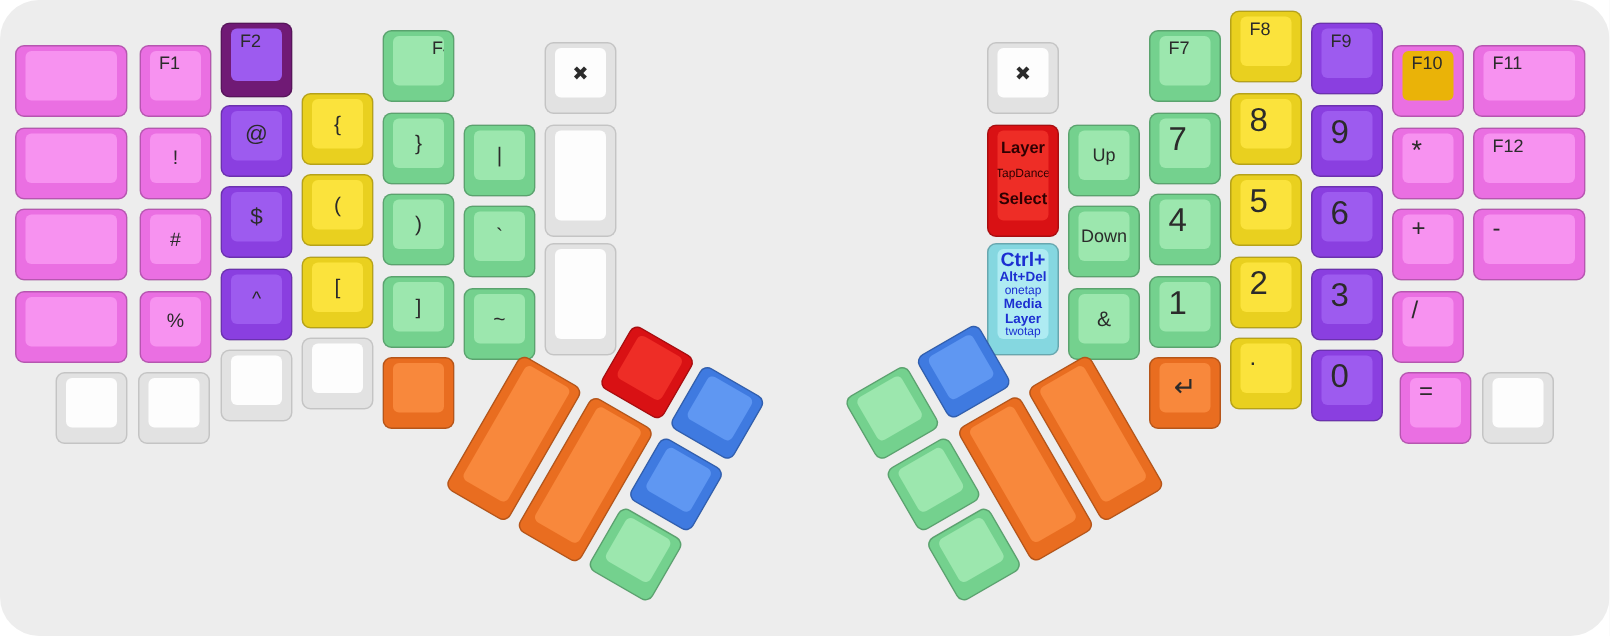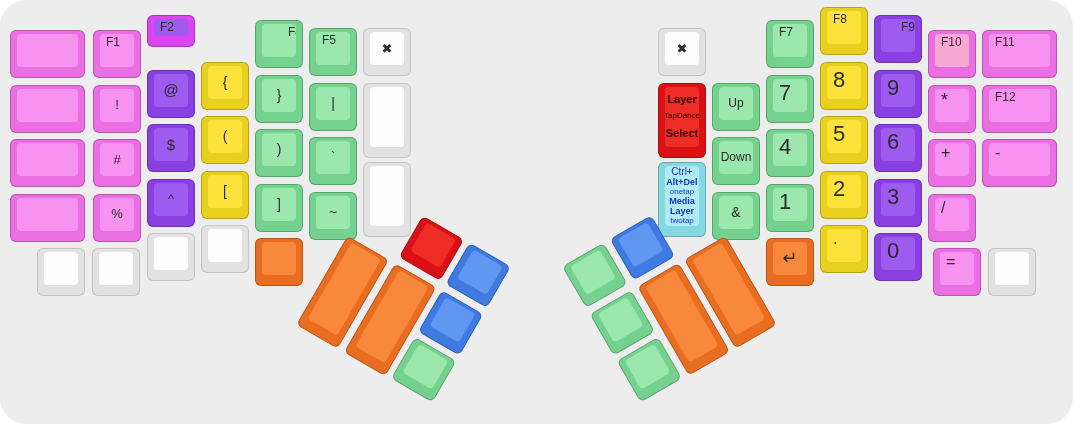--- a/index.html
+++ b/index.html
@@ -78,7 +78,7 @@
         <span style="font-size: 13px;">%</span>
       </div>
     </div>
-    <div class="key" style="left: 147px; top: 15px; width: 48px; height: 32px; background: #d946ef;">
+    <div class="key" style="left: 147px; top: 15px; width: 48px; height: 50px; background: #701a75;">
       <div class="key-top tl" style="background: rgb(157, 91, 239);">
         <span style="font-size: 12px;">F2</span>
       </div>

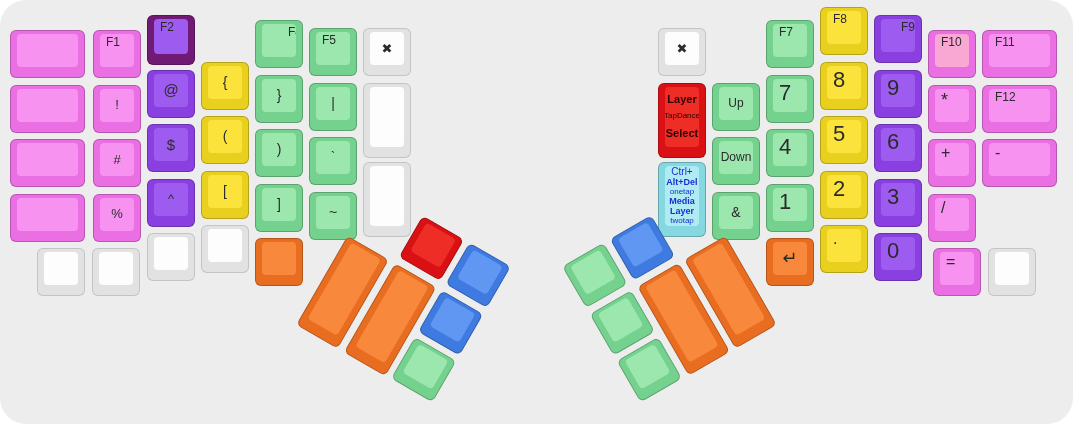--- a/index.html
+++ b/index.html
@@ -267,7 +267,7 @@
       </div>
     </div>
     <div class="key" style="left: 874px; top: 15px; width: 48px; height: 48px; background: rgb(138, 63, 224);">
-      <div class="key-top tl" style="background: rgb(157, 91, 239); justify-content: flex-end;">
+      <div class="key-top tl" style="background: rgb(157, 91, 239);">
         <span style="font-size: 12px;">F9</span>
       </div>
     </div>

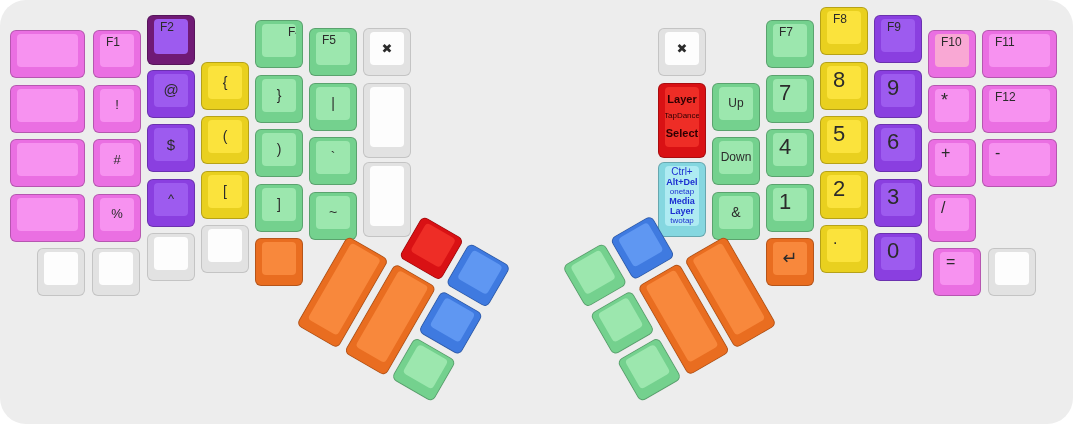--- a/index.html
+++ b/index.html
@@ -142,11 +142,6 @@
     <div class="key" style="left: 255px; top: 238px; width: 48px; height: 48px; background: rgb(233, 109, 32);">
       <div class="key-top c" style="background: rgb(248, 136, 60);"></div>
     </div>
-    <div class="key" style="left: 309px; top: 28px; width: 48px; height: 48px; background: rgb(116, 209, 142);">
-      <div class="key-top tl" style="background: rgb(156, 231, 174);">
-        <span style="font-size: 12px;">F5</span>
-      </div>
-    </div>
     <div class="key" style="left: 309px; top: 82.5px; width: 48px; height: 48px; background: rgb(116, 209, 142);">
       <div class="key-top c" style="background: rgb(156, 231, 174);">
         <span style="font-size: 14px;">|</span>

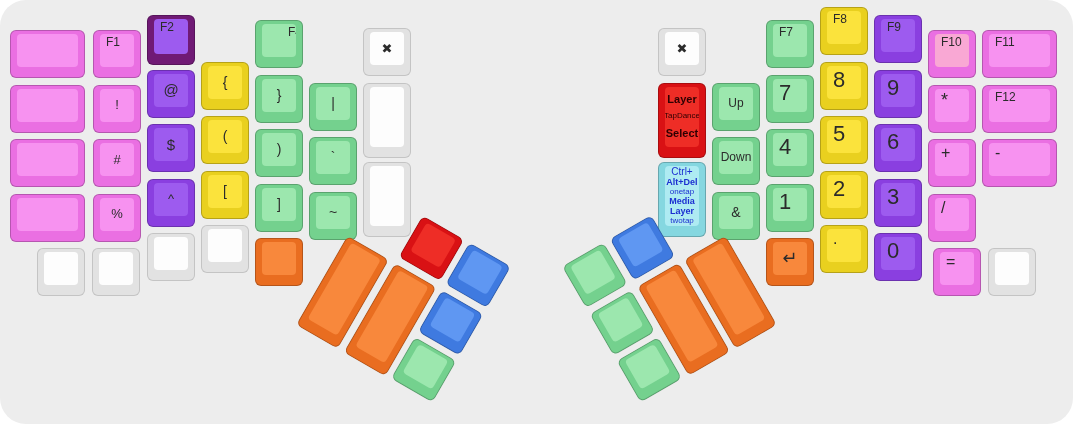--- a/index.html
+++ b/index.html
@@ -287,7 +287,7 @@
       </div>
     </div>
     <div class="key" style="left: 928px; top: 30px; width: 48px; height: 48px; background: rgb(234, 111, 226);">
-      <div class="key-top tl" style="background: #f9a8d4;">
+      <div class="key-top tl" style="background: #eab308;">
         <span style="font-size: 12px;">F10</span>
       </div>
     </div>

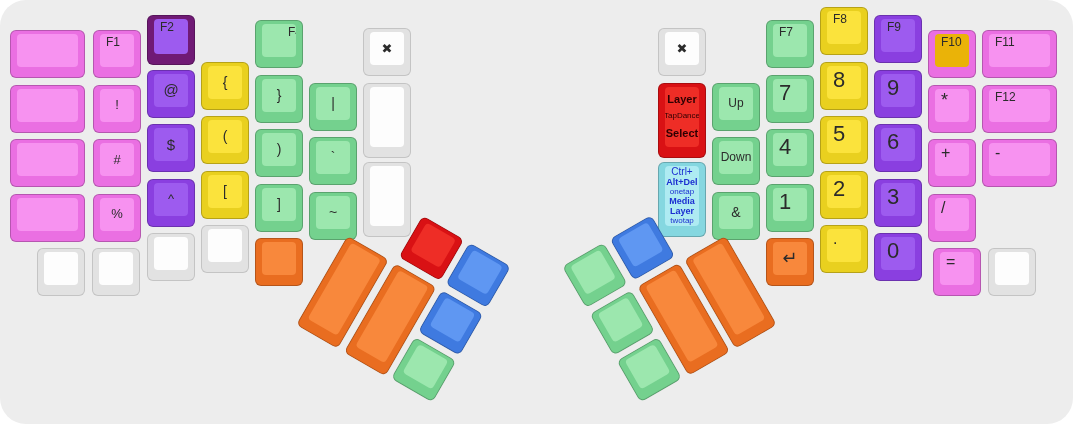--- a/index.html
+++ b/index.html
@@ -188,7 +188,7 @@
     </div>
     <div class="key" style="left: 658px; top: 162px; width: 48px; height: 75px; background: rgb(133, 215, 224);">
       <div class="key-top multi" style="background: rgb(174, 235, 242); color: rgb(28, 47, 209);">
-        <div class="line" style="font-size: 10px; font-weight: normal;">Ctrl+</div>
+        <div class="line" style="font-size: 13px; font-weight: bold;">Ctrl+</div>
         <div class="line" style="font-size: 9px; font-weight: bold;">Alt+Del</div>
         <div class="line" style="font-size: 8px;">onetap</div>
         <div class="line" style="font-size: 9px; font-weight: bold;">Media</div>

